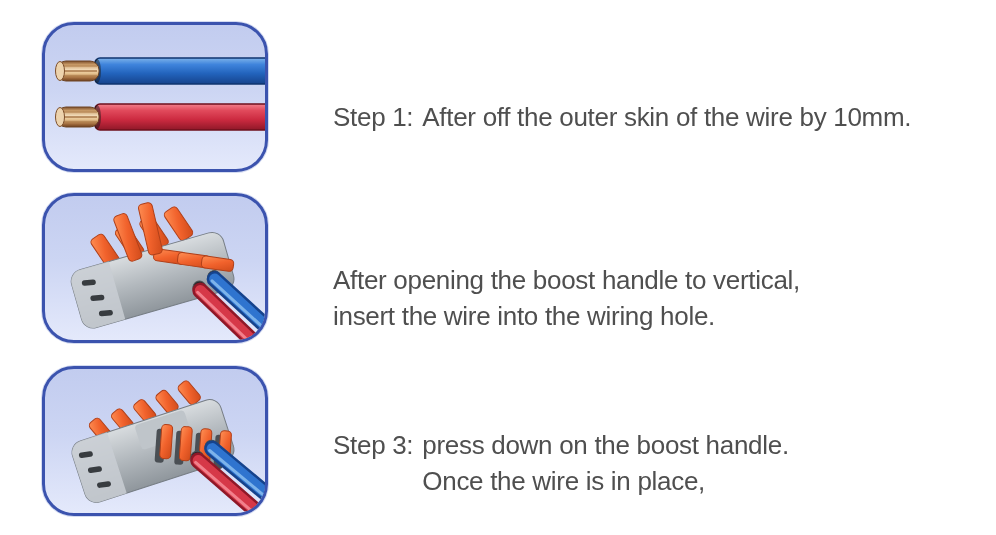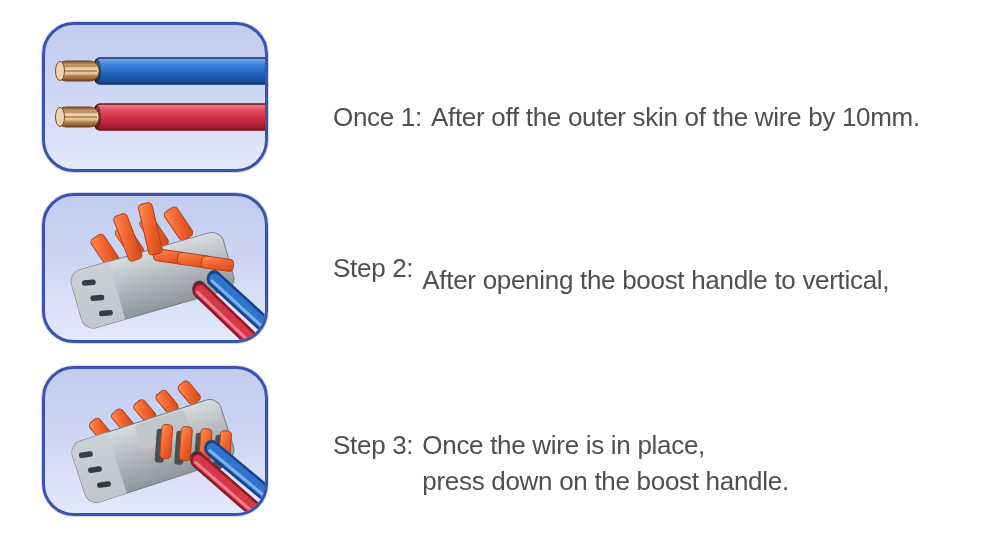--- a/index.html
+++ b/index.html
@@ -196,7 +196,7 @@
   </div>
 
   <div class="step" style="top:99px;">
-    <span class="label">Once 1:</span>
+    <span class="label">Step 1:</span>
     <span class="lines">
       <span>After off the outer skin of the wire by 10mm.</span>
     </span>

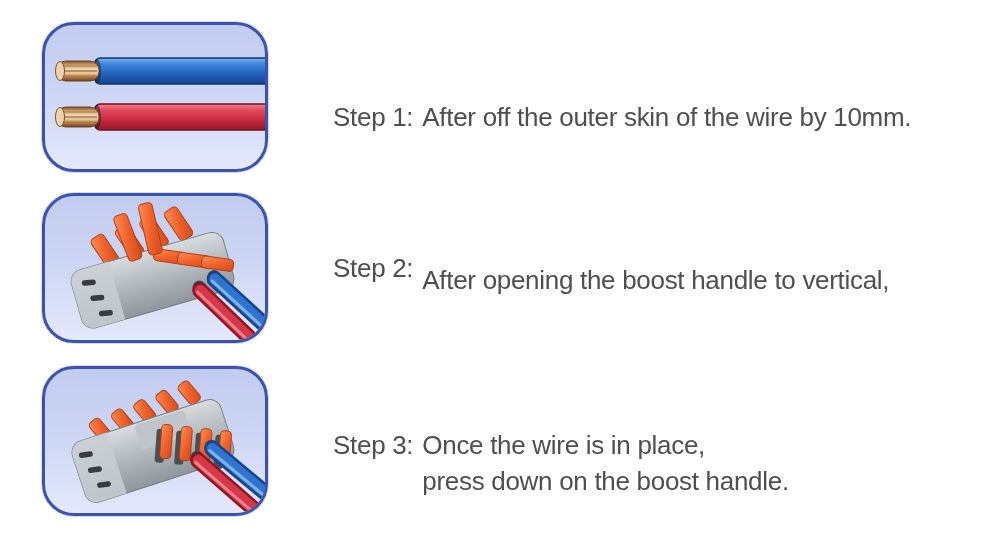--- a/index.html
+++ b/index.html
@@ -203,7 +203,6 @@
   </div>
 
   <div class="step" style="top:250px;">
-    <span class="label">Step 2:</span>
     <span class="lines">
       <span style="display:block;margin-top:12px;">After opening the boost handle to vertical,</span>
     </span>

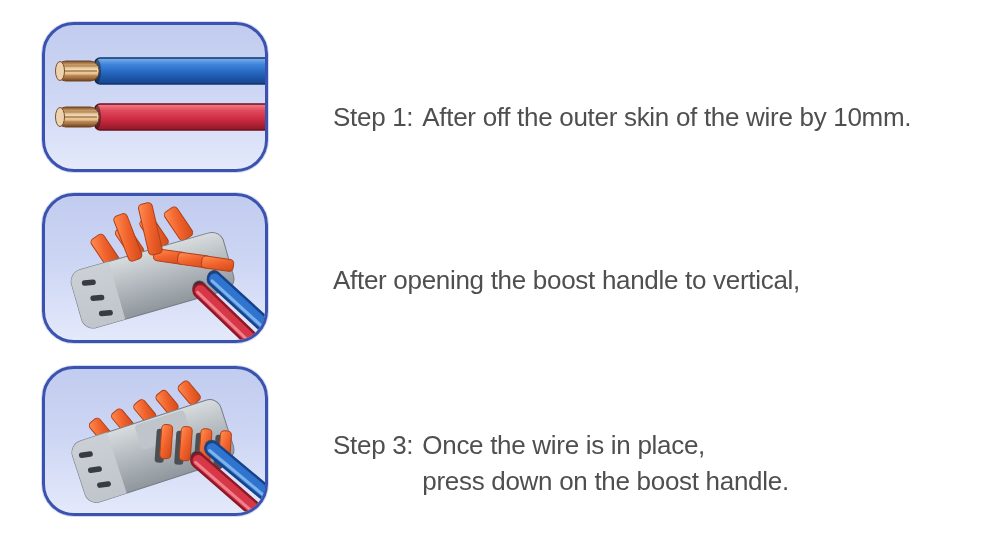--- a/index.html
+++ b/index.html
@@ -205,6 +205,7 @@
   <div class="step" style="top:250px;">
     <span class="lines">
       <span style="display:block;margin-top:12px;">After opening the boost handle to vertical,</span>
+      <span style="display:block;">insert the wire into the wiring hole.</span>
     </span>
   </div>
 

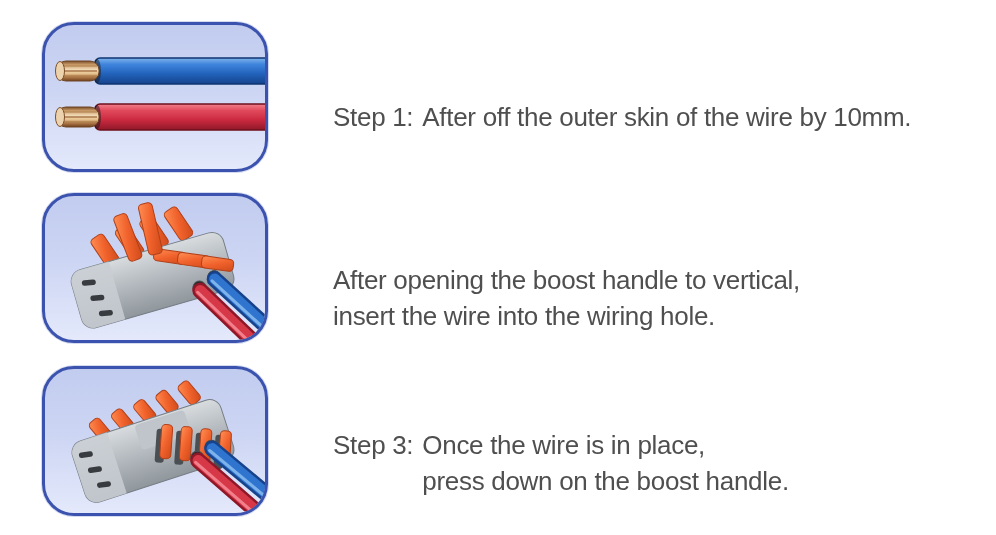--- a/index.html
+++ b/index.html
@@ -212,8 +212,8 @@
   <div class="step" style="top:427px;">
     <span class="label">Step 3:</span>
     <span class="lines">
+      <span style="display:block;">press down on the boost handle.</span>
       <span style="display:block;">Once the wire is in place,</span>
-      <span style="display:block;">press down on the boost handle.</span>
     </span>
   </div>
 

